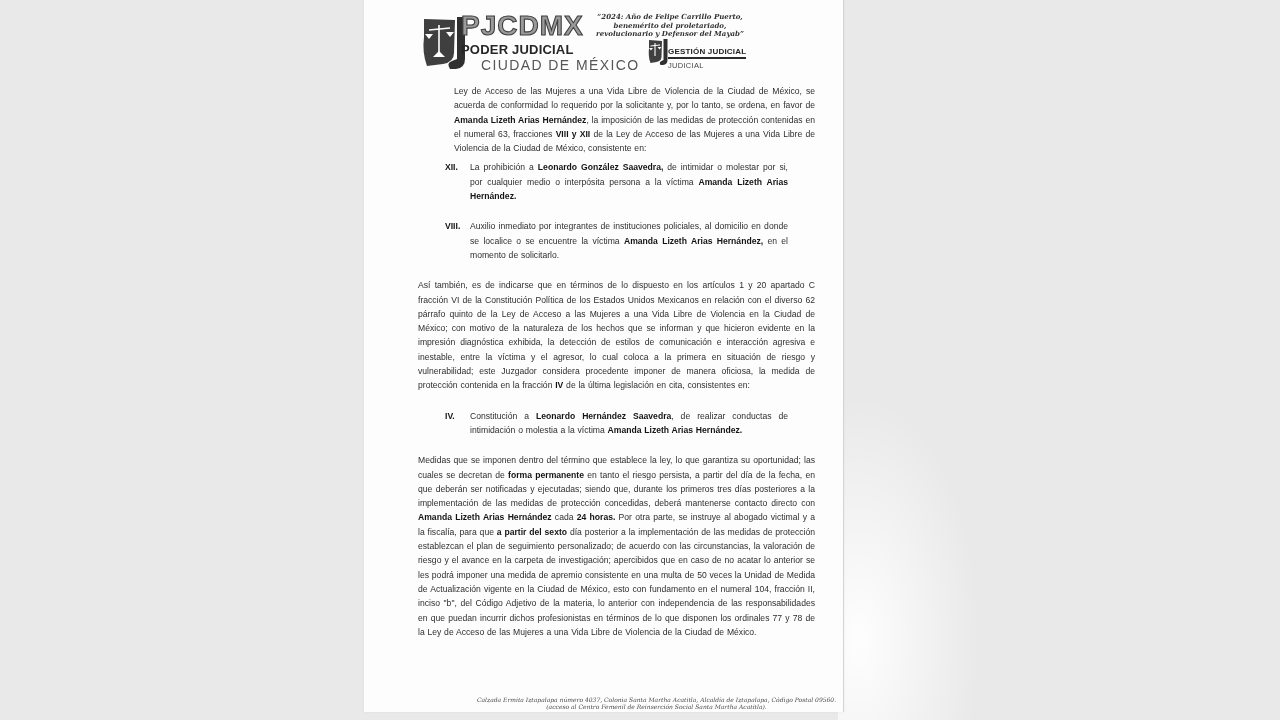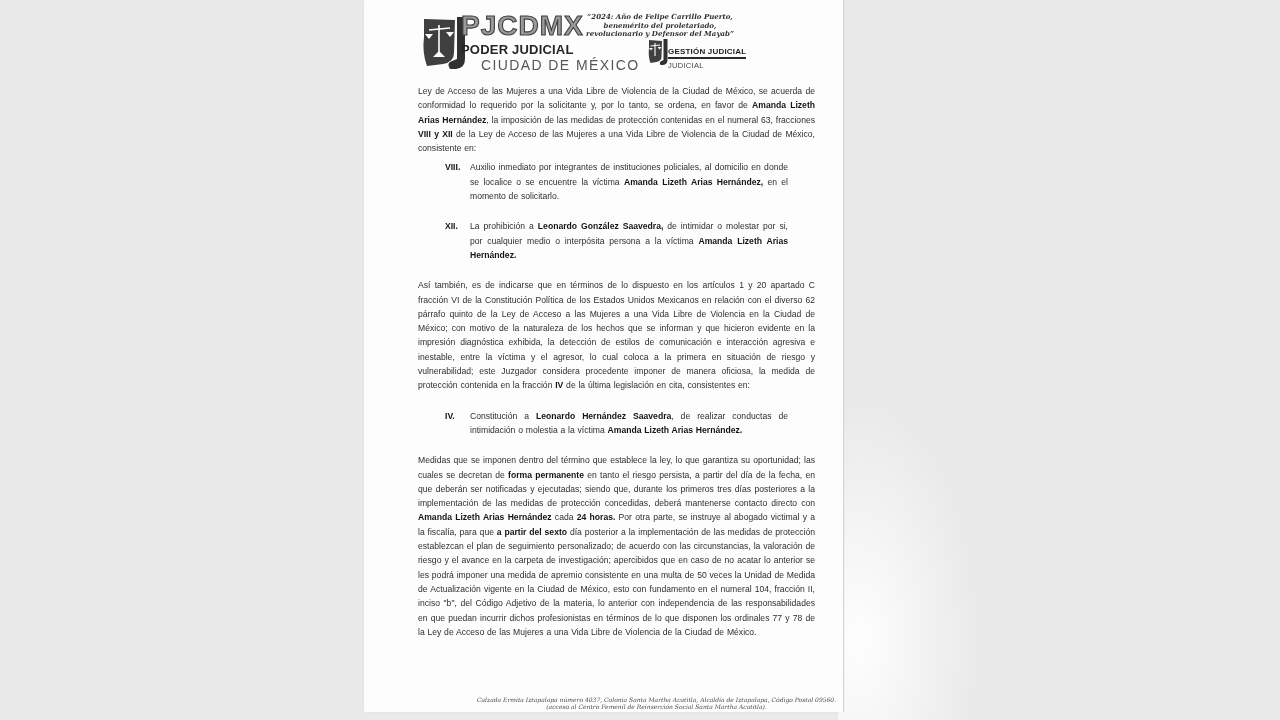--- a/index.html
+++ b/index.html
@@ -32,7 +32,7 @@
   .org-line{font-size:13px;font-weight:700;color:#262626;letter-spacing:.2px;line-height:14px;margin-top:4px;}
   .place-line{font-size:14px;font-weight:400;color:#565656;letter-spacing:1.4px;line-height:12px;margin-top:2px;margin-left:20px;}
   .motto{
-    position:absolute;left:210px;top:13px;width:172px;
+    position:absolute;left:220px;top:13px;width:172px;
     font-family:"DejaVu Serif",serif;font-style:italic;font-weight:700;
     font-size:7px;line-height:8.6px;color:#333;text-align:center;
   }

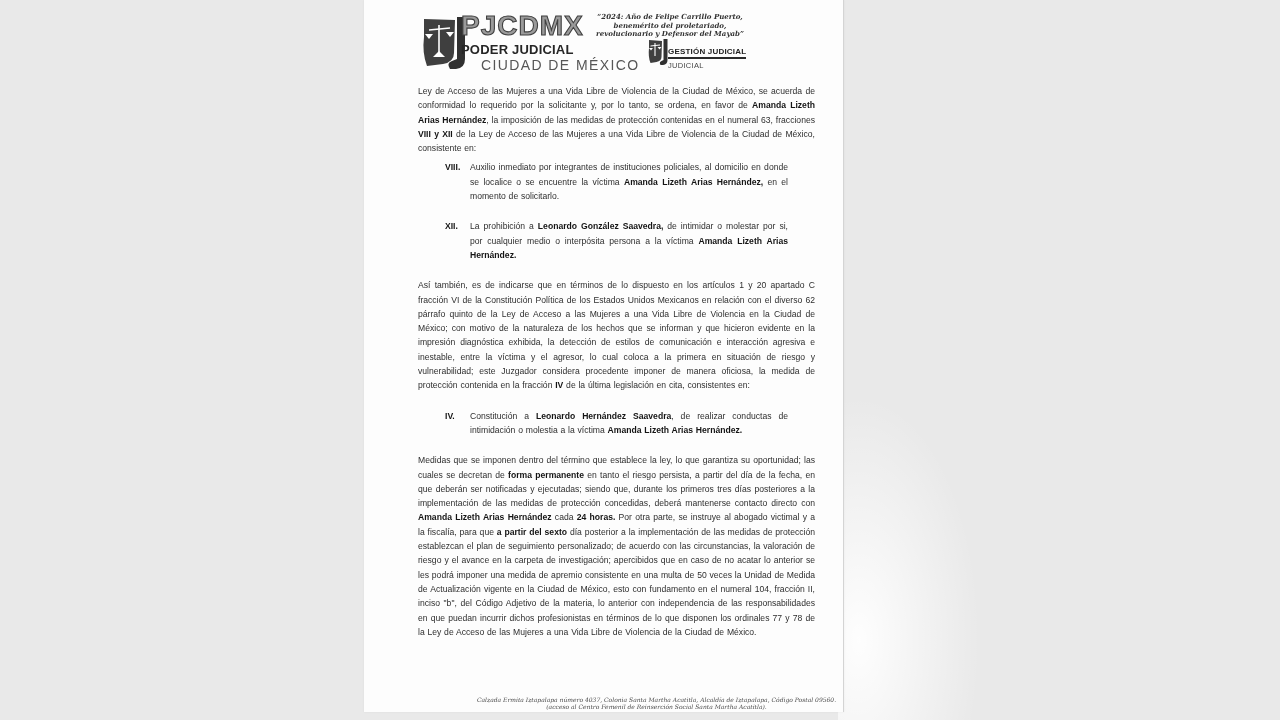--- a/index.html
+++ b/index.html
@@ -48,7 +48,7 @@
   }
   .doc-body b{font-weight:700;color:#141414;}
   .block{margin-bottom:16px;}
-  .block:nth-child(1){margin-bottom:5px;}
+  .block:nth-child(1){margin-bottom:5px;margin-left:36px;}
   .block:last-child{margin-bottom:0;}
   .list-item{position:relative;padding-left:52px;padding-right:27px;}
   .li-label{position:absolute;left:27px;top:0;font-weight:700;color:#141414;}

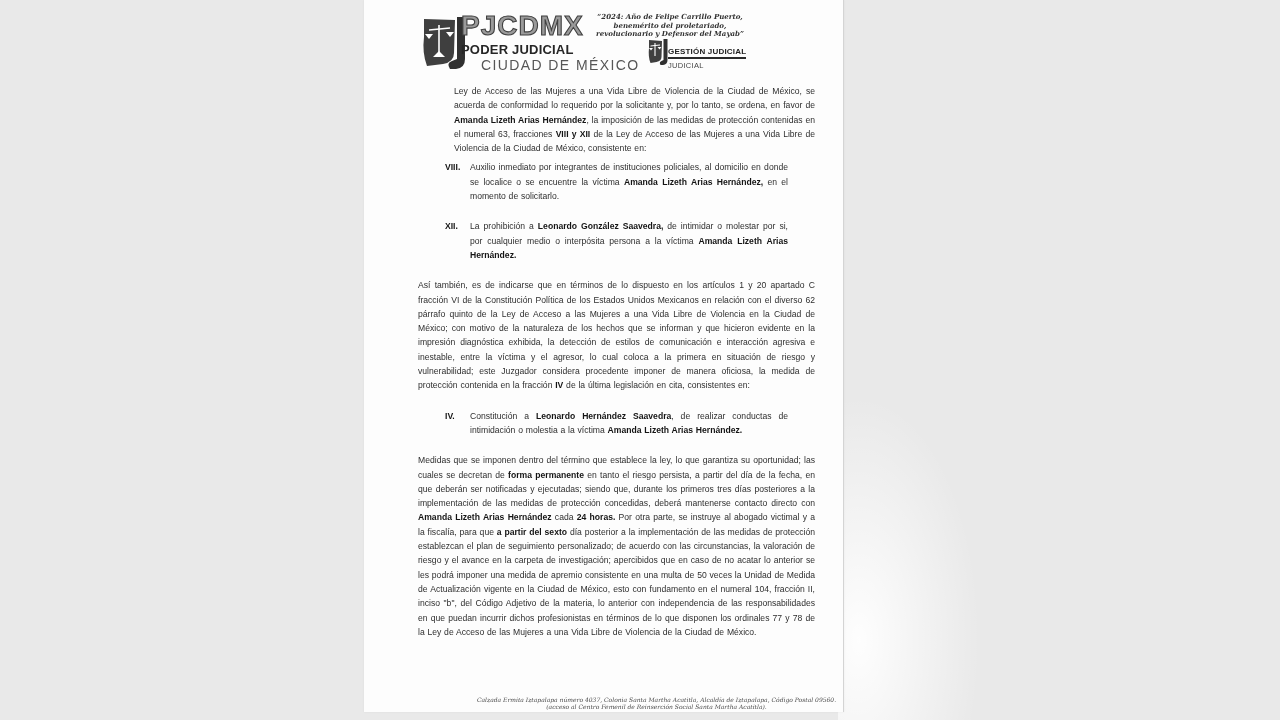--- a/index.html
+++ b/index.html
@@ -104,8 +104,8 @@
 
   <div class="doc-body" id="doc-body">
       <div class="block para"><span>Ley de Acceso de las Mujeres a una Vida Libre de Violencia de la Ciudad de México, se acuerda de conformidad lo requerido por la solicitante y, por lo tanto, se ordena, en favor de </span><b>Amanda Lizeth Arias Hernández</b><span>, la imposición de las medidas de protección contenidas en el numeral 63, fracciones </span><b>VIII y XII</b><span> de la Ley de Acceso de las Mujeres a una Vida Libre de Violencia de la Ciudad de México, consistente en:</span></div>
+      <div class="block list-item"><span class="li-label">XII.</span><span>La prohibición a </span><b>Leonardo González Saavedra,</b><span> de intimidar o molestar por si, por cualquier medio o interpósita persona a la víctima </span><b>Amanda Lizeth Arias Hernández.</b></div>
       <div class="block list-item"><span class="li-label">VIII.</span><span>Auxilio inmediato por integrantes de instituciones policiales, al domicilio en donde se localice o se encuentre la víctima </span><b>Amanda Lizeth Arias Hernández,</b><span> en el momento de solicitarlo.</span></div>
-      <div class="block list-item"><span class="li-label">XII.</span><span>La prohibición a </span><b>Leonardo González Saavedra,</b><span> de intimidar o molestar por si, por cualquier medio o interpósita persona a la víctima </span><b>Amanda Lizeth Arias Hernández.</b></div>
       <div class="block para"><span>Así también, es de indicarse que en términos de lo dispuesto en los artículos 1 y 20 apartado C fracción VI de la Constitución Política de los Estados Unidos Mexicanos en relación con el diverso 62 párrafo quinto de la Ley de Acceso a las Mujeres a una Vida Libre de Violencia en la Ciudad de México; con motivo de la naturaleza de los hechos que se informan y que hicieron evidente en la impresión diagnóstica exhibida, la detección de estilos de comunicación e interacción agresiva e inestable, entre la víctima y el agresor, lo cual coloca a la primera en situación de riesgo y vulnerabilidad; este Juzgador considera procedente imponer de manera oficiosa, la medida de protección contenida en la fracción </span><b>IV</b><span> de la última legislación en cita, consistentes en:</span></div>
       <div class="block list-item"><span class="li-label">IV.</span><span>Constitución a </span><b>Leonardo Hernández Saavedra</b><span>, de realizar conductas de intimidación o molestia a la víctima </span><b>Amanda Lizeth Arias Hernández.</b></div>
       <div class="block para"><span>Medidas que se imponen dentro del término que establece la ley, lo que garantiza su oportunidad; las cuales se decretan de </span><b>forma permanente</b><span> en tanto el riesgo persista, a partir del día de la fecha, en que deberán ser notificadas y ejecutadas; siendo que, durante los primeros tres días posteriores a la implementación de las medidas de protección concedidas, deberá mantenerse contacto directo con </span><b>Amanda Lizeth Arias Hernández</b><span> cada </span><b>24 horas.</b><span> Por otra parte, se instruye al abogado victimal y a la fiscalía, para que </span><b>a partir del sexto</b><span> día posterior a la implementación de las medidas de protección establezcan el plan de seguimiento personalizado; de acuerdo con las circunstancias, la valoración de riesgo y el avance en la carpeta de investigación; apercibidos que en caso de no acatar lo anterior se les podrá imponer una medida de apremio consistente en una multa de 50 veces la Unidad de Medida de Actualización vigente en la Ciudad de México, esto con fundamento en el numeral 104, fracción II, inciso "b", del Código Adjetivo de la materia, lo anterior con independencia de las responsabilidades en que puedan incurrir dichos profesionistas en términos de lo que disponen los ordinales 77 y 78 de la Ley de Acceso de las Mujeres a una Vida Libre de Violencia de la Ciudad de México.</span></div>

